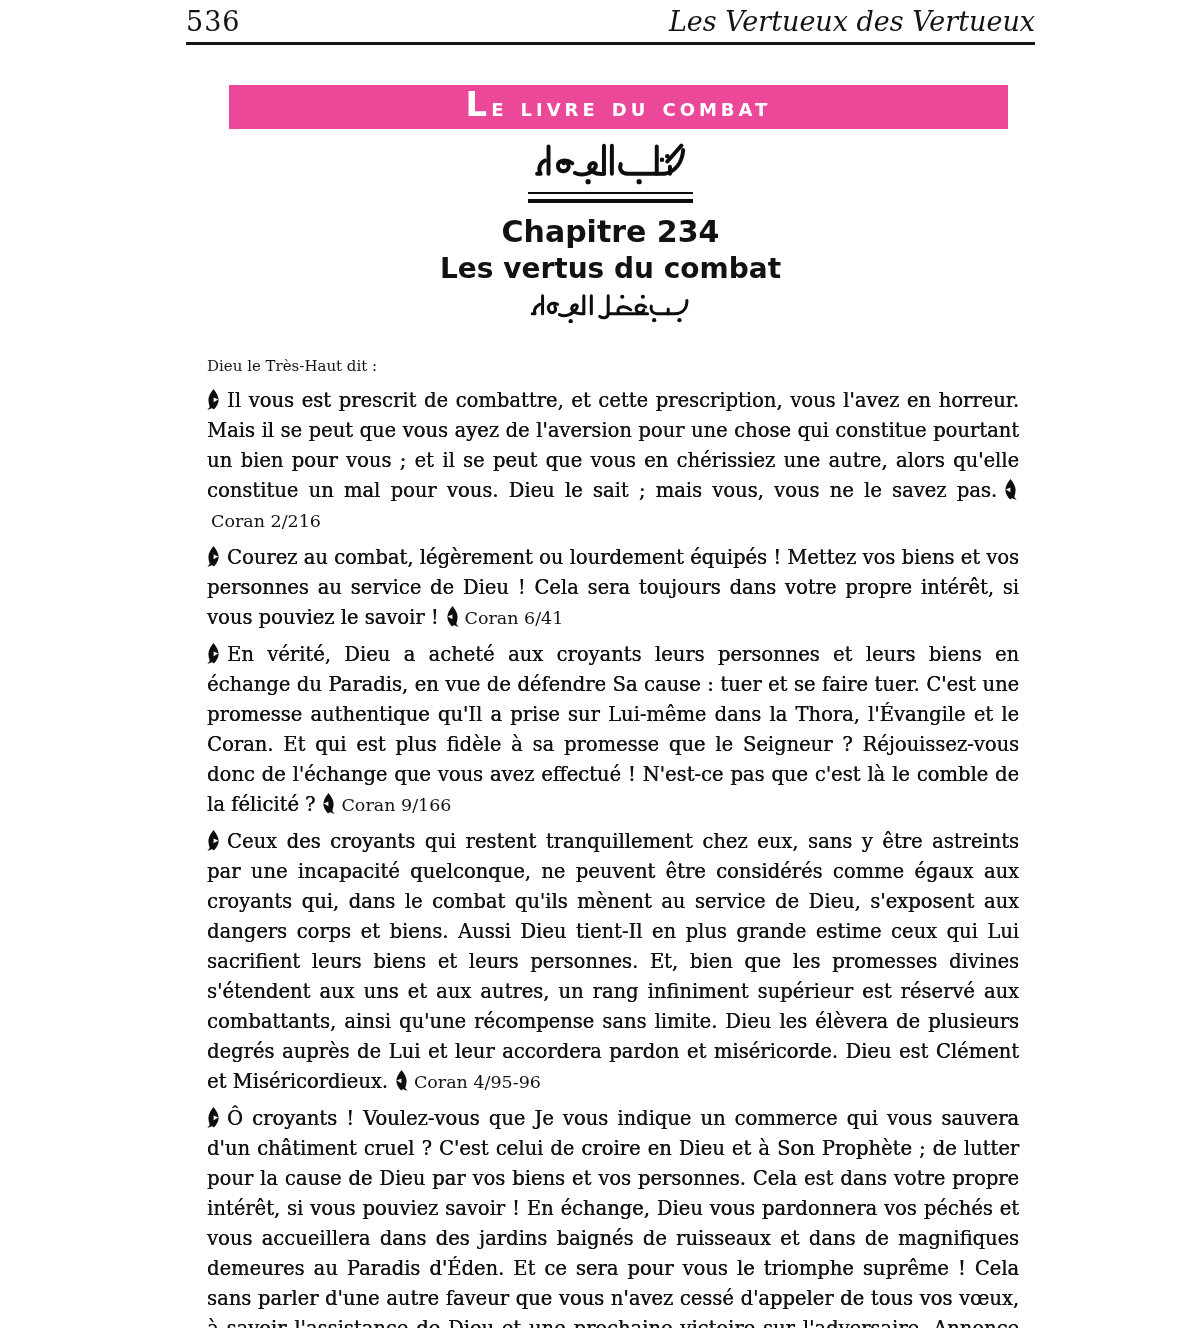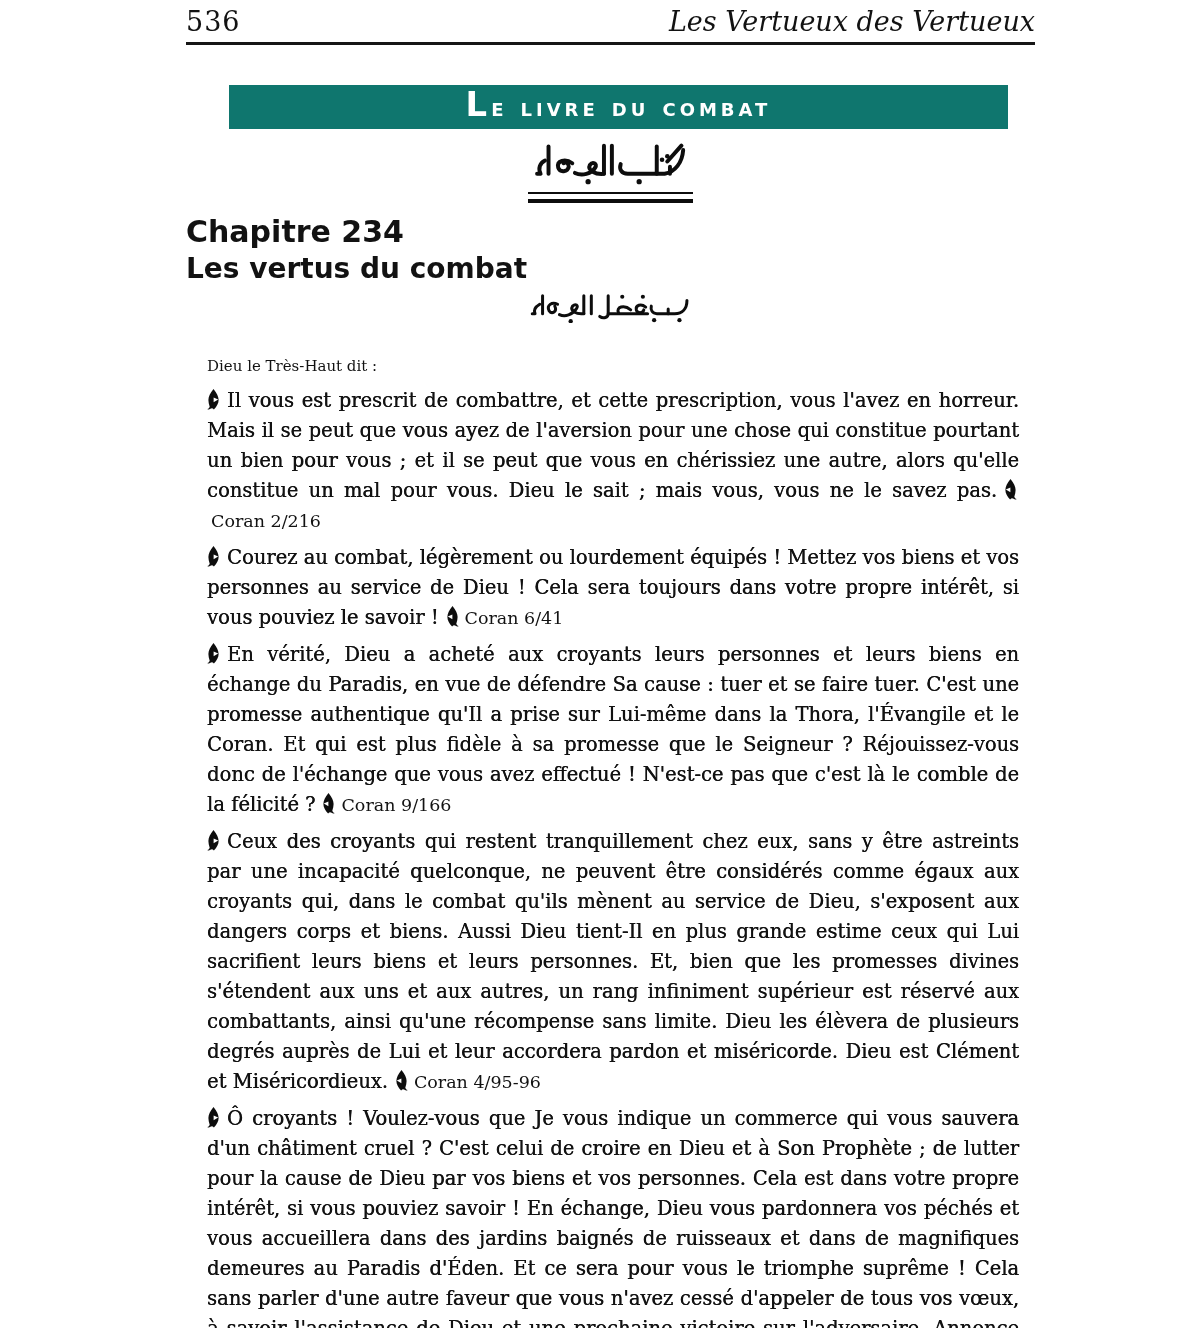--- a/index.html
+++ b/index.html
@@ -18,7 +18,7 @@
   .runtitle{font-style:italic;}
   
   .banner{
-    margin:40px 27px 0 43px;background:#0f766e;color:#ffffff;
+    margin:40px 27px 0 43px;background:#ec4899;color:#ffffff;
     text-align:center;padding:5px 0 7px;
   }
   .banner .t{

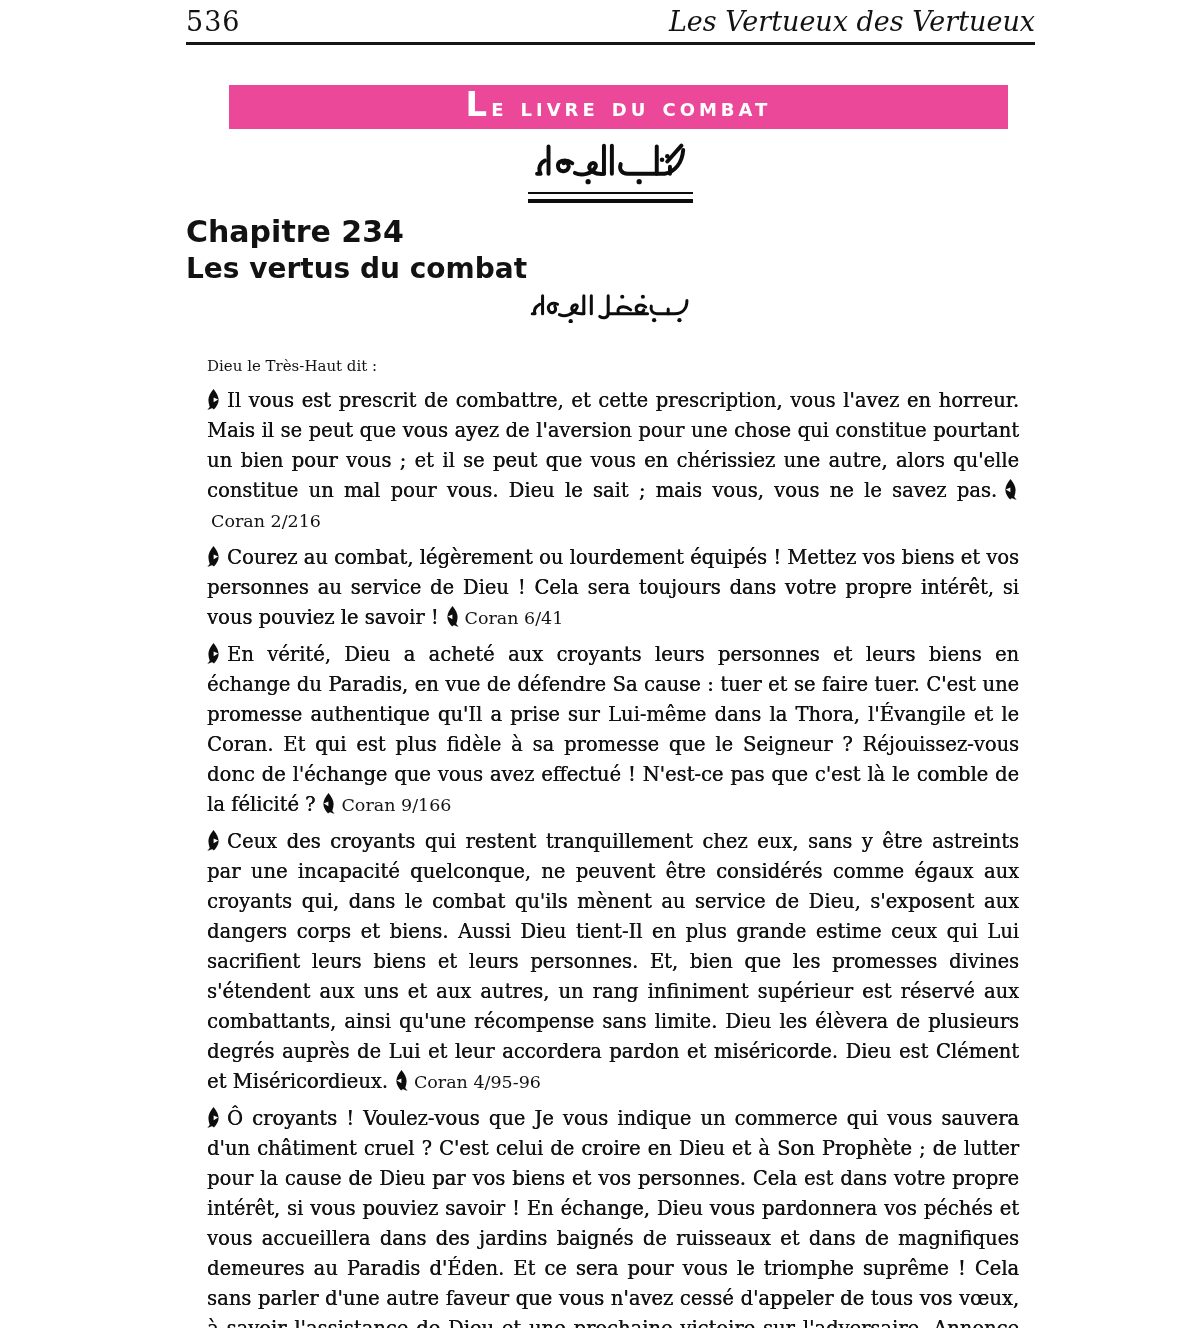--- a/index.html
+++ b/index.html
@@ -38,7 +38,7 @@
   }
   
   .chapter,.chtitle{
-    font-family:"DejaVu Sans","Liberation Sans",sans-serif;
+    text-align:center;font-family:"DejaVu Sans","Liberation Sans",sans-serif;
     font-weight:bold;margin:0;
   }
   .chapter{margin-top:11px;font-size:30px;line-height:36px;}

